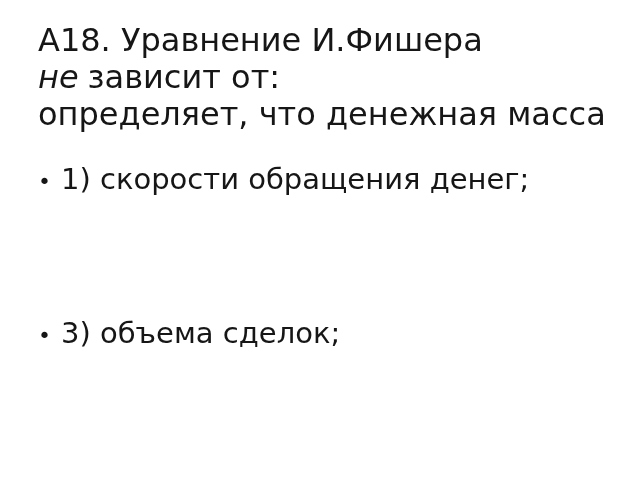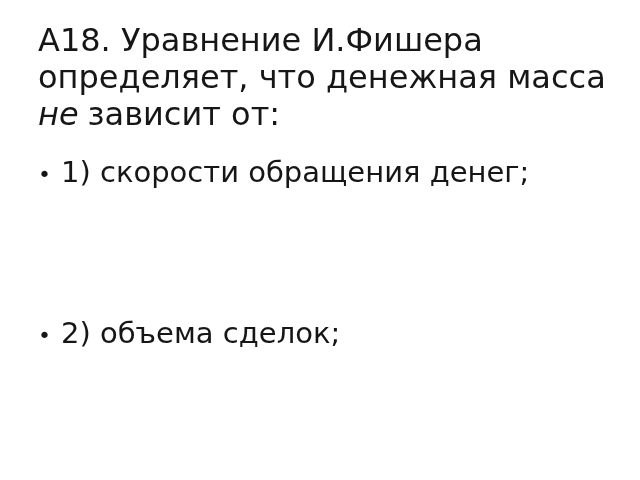--- a/index.html
+++ b/index.html
@@ -53,8 +53,8 @@
 
   <div class="title">
     <div>А18. Уравнение И.Фишера</div>
+    <div><span class="em">не</span><span>зависит от:</span></div>
     <div>определяет, что денежная масса</div>
-    <div><span class="em">не</span><span>зависит от:</span></div>
   </div>
 
   <div class="bullet-row bullet-row-1">

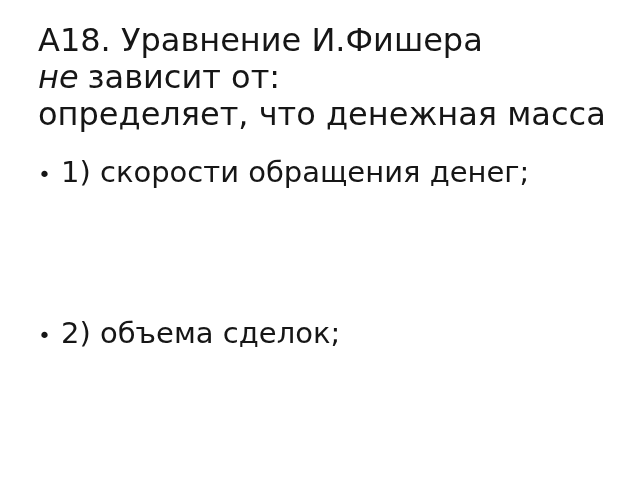--- a/index.html
+++ b/index.html
@@ -41,7 +41,7 @@
     font-size: 22px;
     color: #161616;
   }
-  .bullet-row-1 { top: 154px; }
+  .bullet-row-1 { top: 161px; }
   .bullet-row-2 { top: 237px; }
   .bullet-row-3 { top: 315px; }
   .bullet-row-4 { top: 393px; }

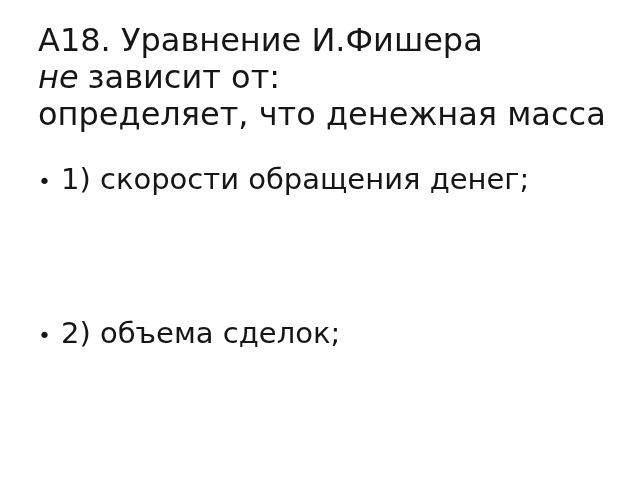--- a/index.html
+++ b/index.html
@@ -63,7 +63,7 @@
 
 
   <div class="bullet-row bullet-row-3">
-    <span class="dot">•</span><span>2) объема сделок;</span>
+    <span class="dot">•</span><span>3) объема сделок;</span>
   </div>
 
 

